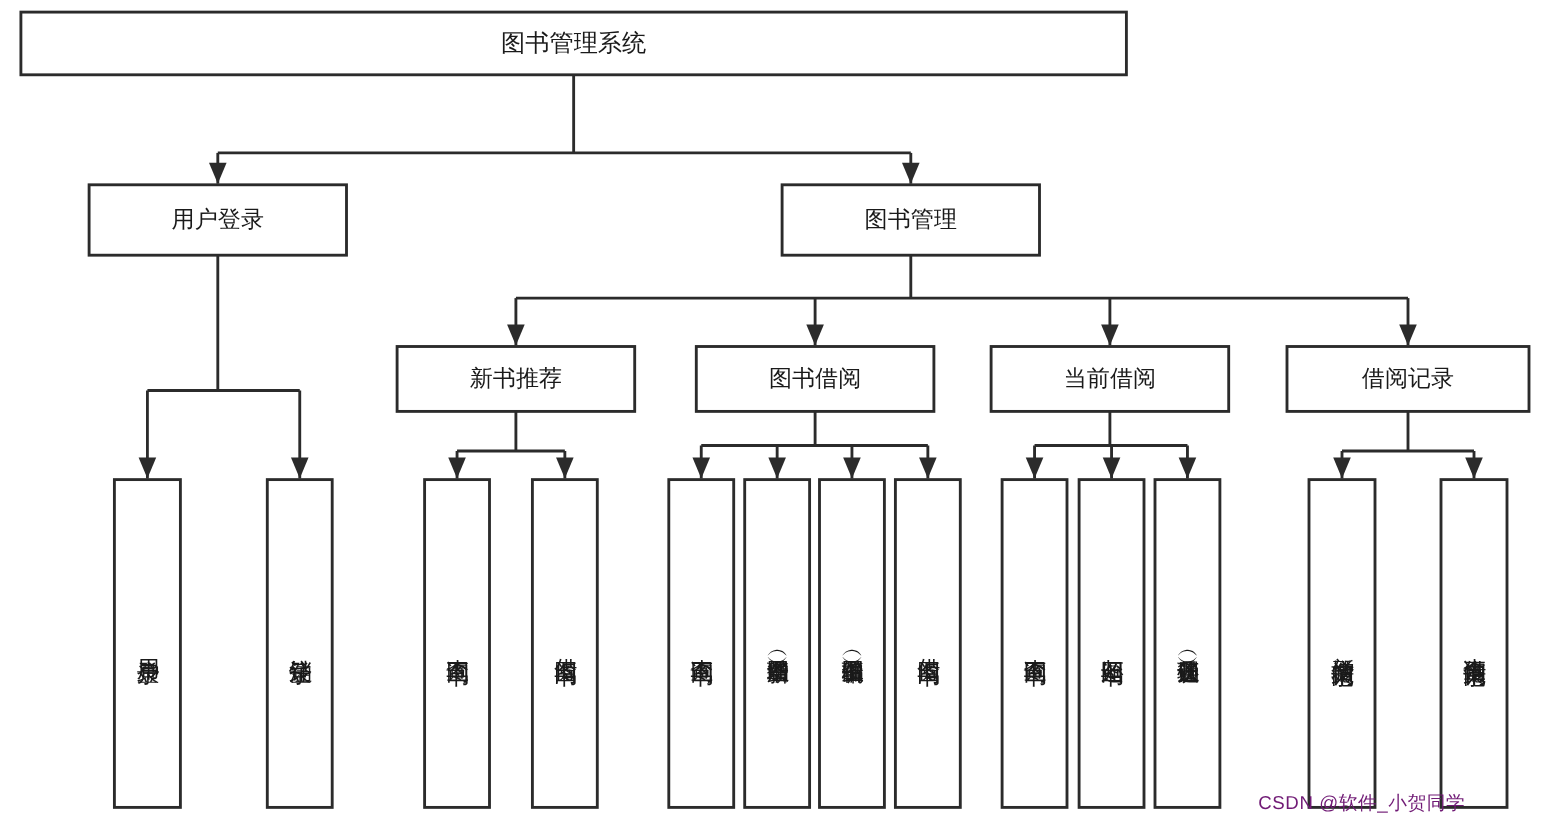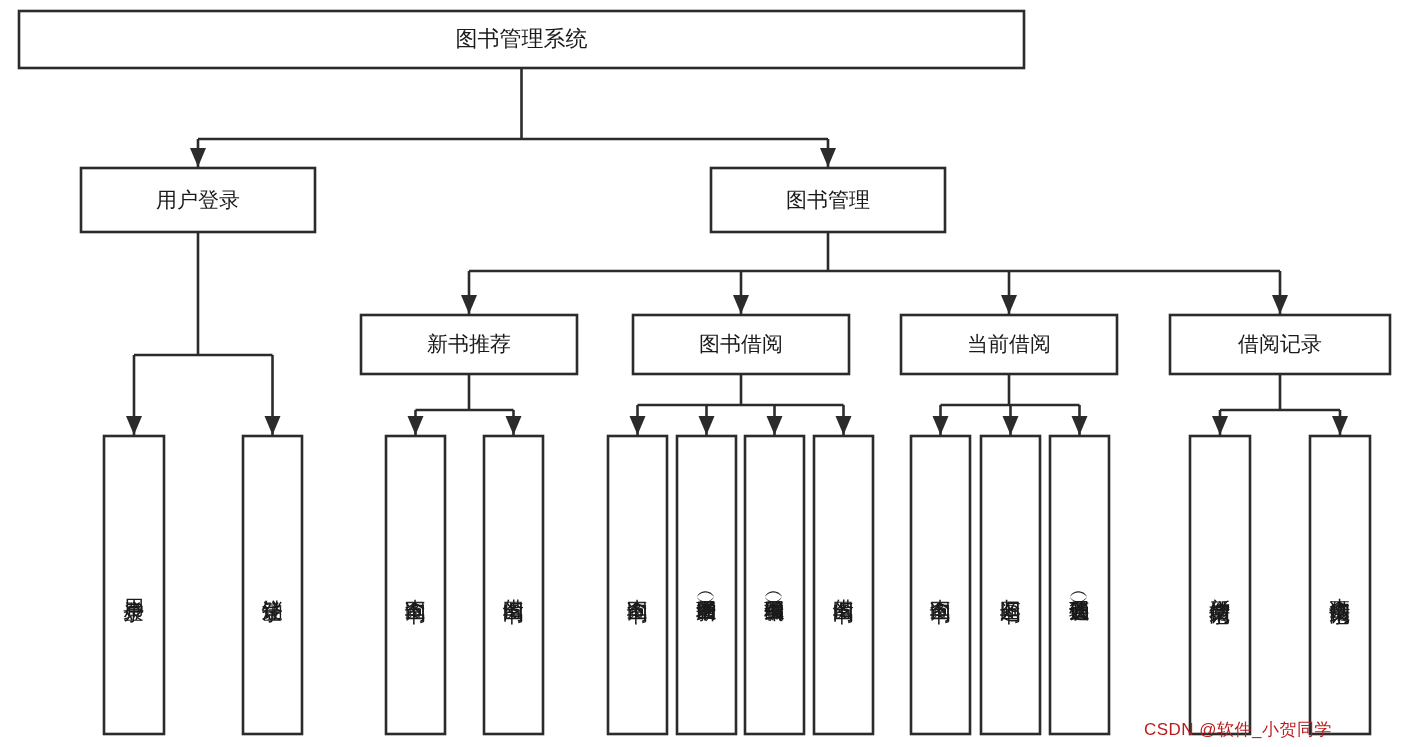--- a/index.html
+++ b/index.html
@@ -78,7 +78,7 @@
     bottom: 6px;
     font-family: "Liberation Sans", "DejaVu Sans", sans-serif;
     font-size: 17px;
-    color: #b91c1c;
+    color: #701a75;
     white-space: nowrap;
     letter-spacing: 0.5px;
   }

